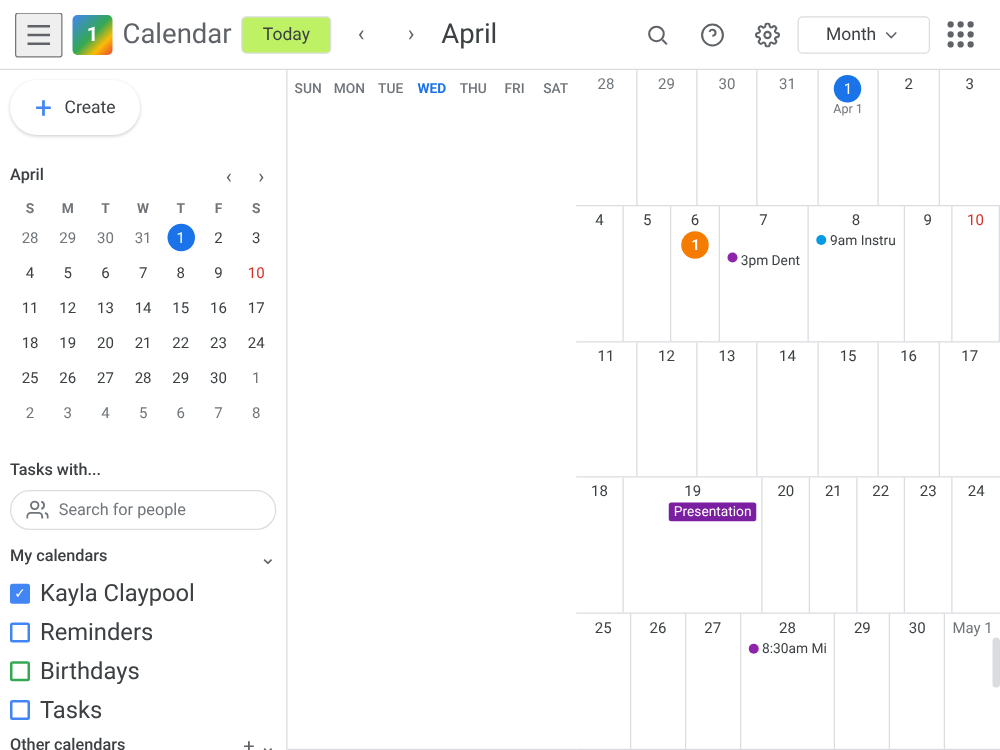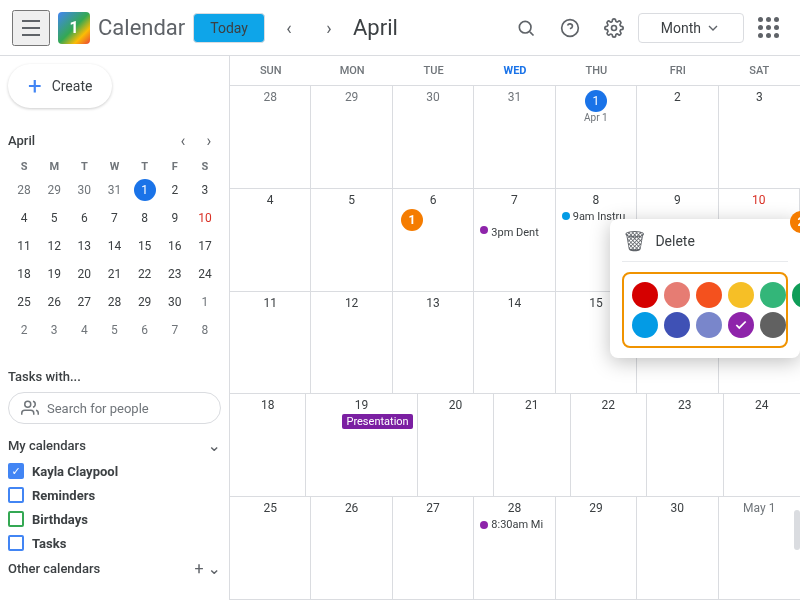--- a/index.html
+++ b/index.html
@@ -12,7 +12,7 @@
     .hamburger span { display: block; width: 18px; height: 2px; background: #5f6368; }
     .logo-box { width: 32px; height: 32px; background: linear-gradient(135deg, #4285f4 0%, #34a853 50%, #fbbc05 75%, #ea4335 100%); border-radius: 4px; display: flex; align-items: center; justify-content: center; color: white; font-weight: bold; font-size: 16px; }
     .app-name { font-size: 22px; color: #5f6368; font-weight: 400; }
-    .today-btn { border: 1px solid #dadce0; border-radius: 4px; padding: 6px 16px; font-size: 14px; cursor: pointer; background: #0ea5e9; color: #3c4043; }
+    .today-btn { border: 1px solid #dadce0; border-radius: 4px; padding: 6px 16px; font-size: 14px; cursor: pointer; background: #bef264; color: #3c4043; }
     .nav-btn { border: none; background: none; cursor: pointer; width: 32px; height: 32px; border-radius: 50%; display: flex; align-items: center; justify-content: center; color: #5f6368; font-size: 18px; }
     .month-title { font-size: 22px; font-weight: 400; color: #3c4043; flex: 1; }
     .header-icons { display: flex; align-items: center; gap: 4px; margin-left: auto; }

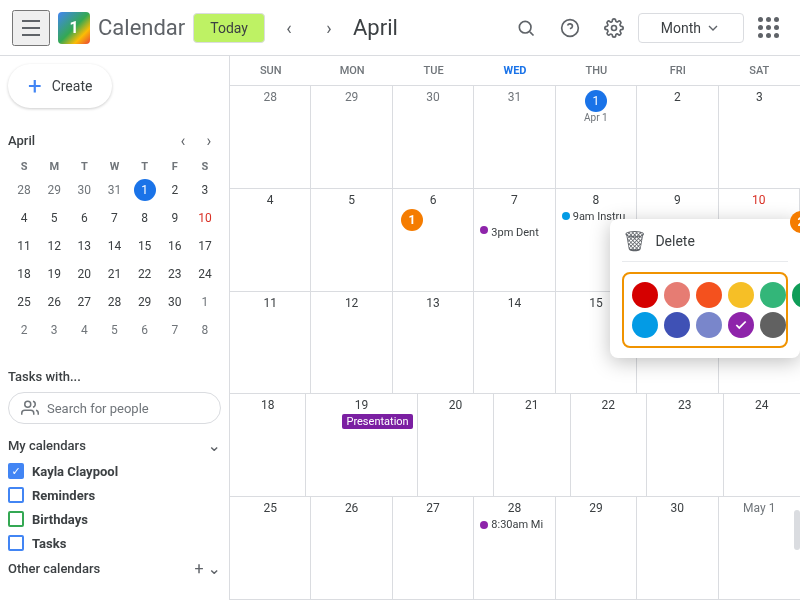--- a/index.html
+++ b/index.html
@@ -55,7 +55,7 @@
     .cal-label { font-size: 13px; font-weight: bold; }
 
     
-    .calendar { flex: 1; overflow: hidden; display: flex; flex-direction: column; }
+    .calendar { flex: 1; overflow: hidden; display: flex; flex-direction: row; }
     .cal-header-row { display: grid; grid-template-columns: repeat(7, 1fr); border-bottom: 1px solid #dadce0; }
     .cal-day-header { text-align: center; padding: 8px 4px; font-size: 11px; color: #70757a; text-transform: uppercase; font-weight: 500; }
     .cal-grid { flex: 1; display: grid; grid-template-rows: repeat(5, 1fr); }

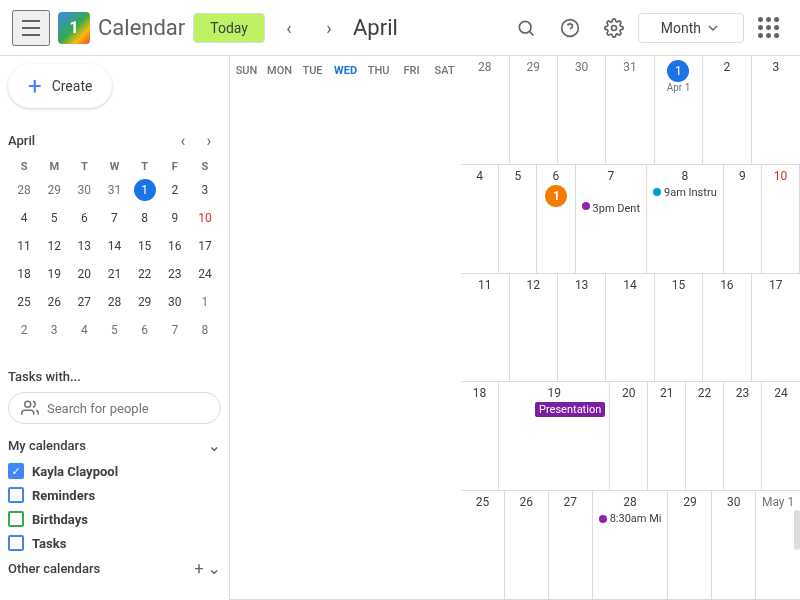--- a/index.html
+++ b/index.html
@@ -52,7 +52,7 @@
     .cal-section-toggle { background: none; border: none; cursor: pointer; font-size: 16px; color: #5f6368; }
     .cal-item { display: flex; align-items: center; gap: 8px; padding: 4px 0; cursor: pointer; }
     .cal-checkbox { width: 16px; height: 16px; border-radius: 2px; display: flex; align-items: center; justify-content: center; font-size: 11px; color: white; flex-shrink: 0; }
-    .cal-label { font-size: 13px; font-weight: bold; }
+    .cal-label { font-size: 19px; }
 
     
     .calendar { flex: 1; overflow: hidden; display: flex; flex-direction: row; }

